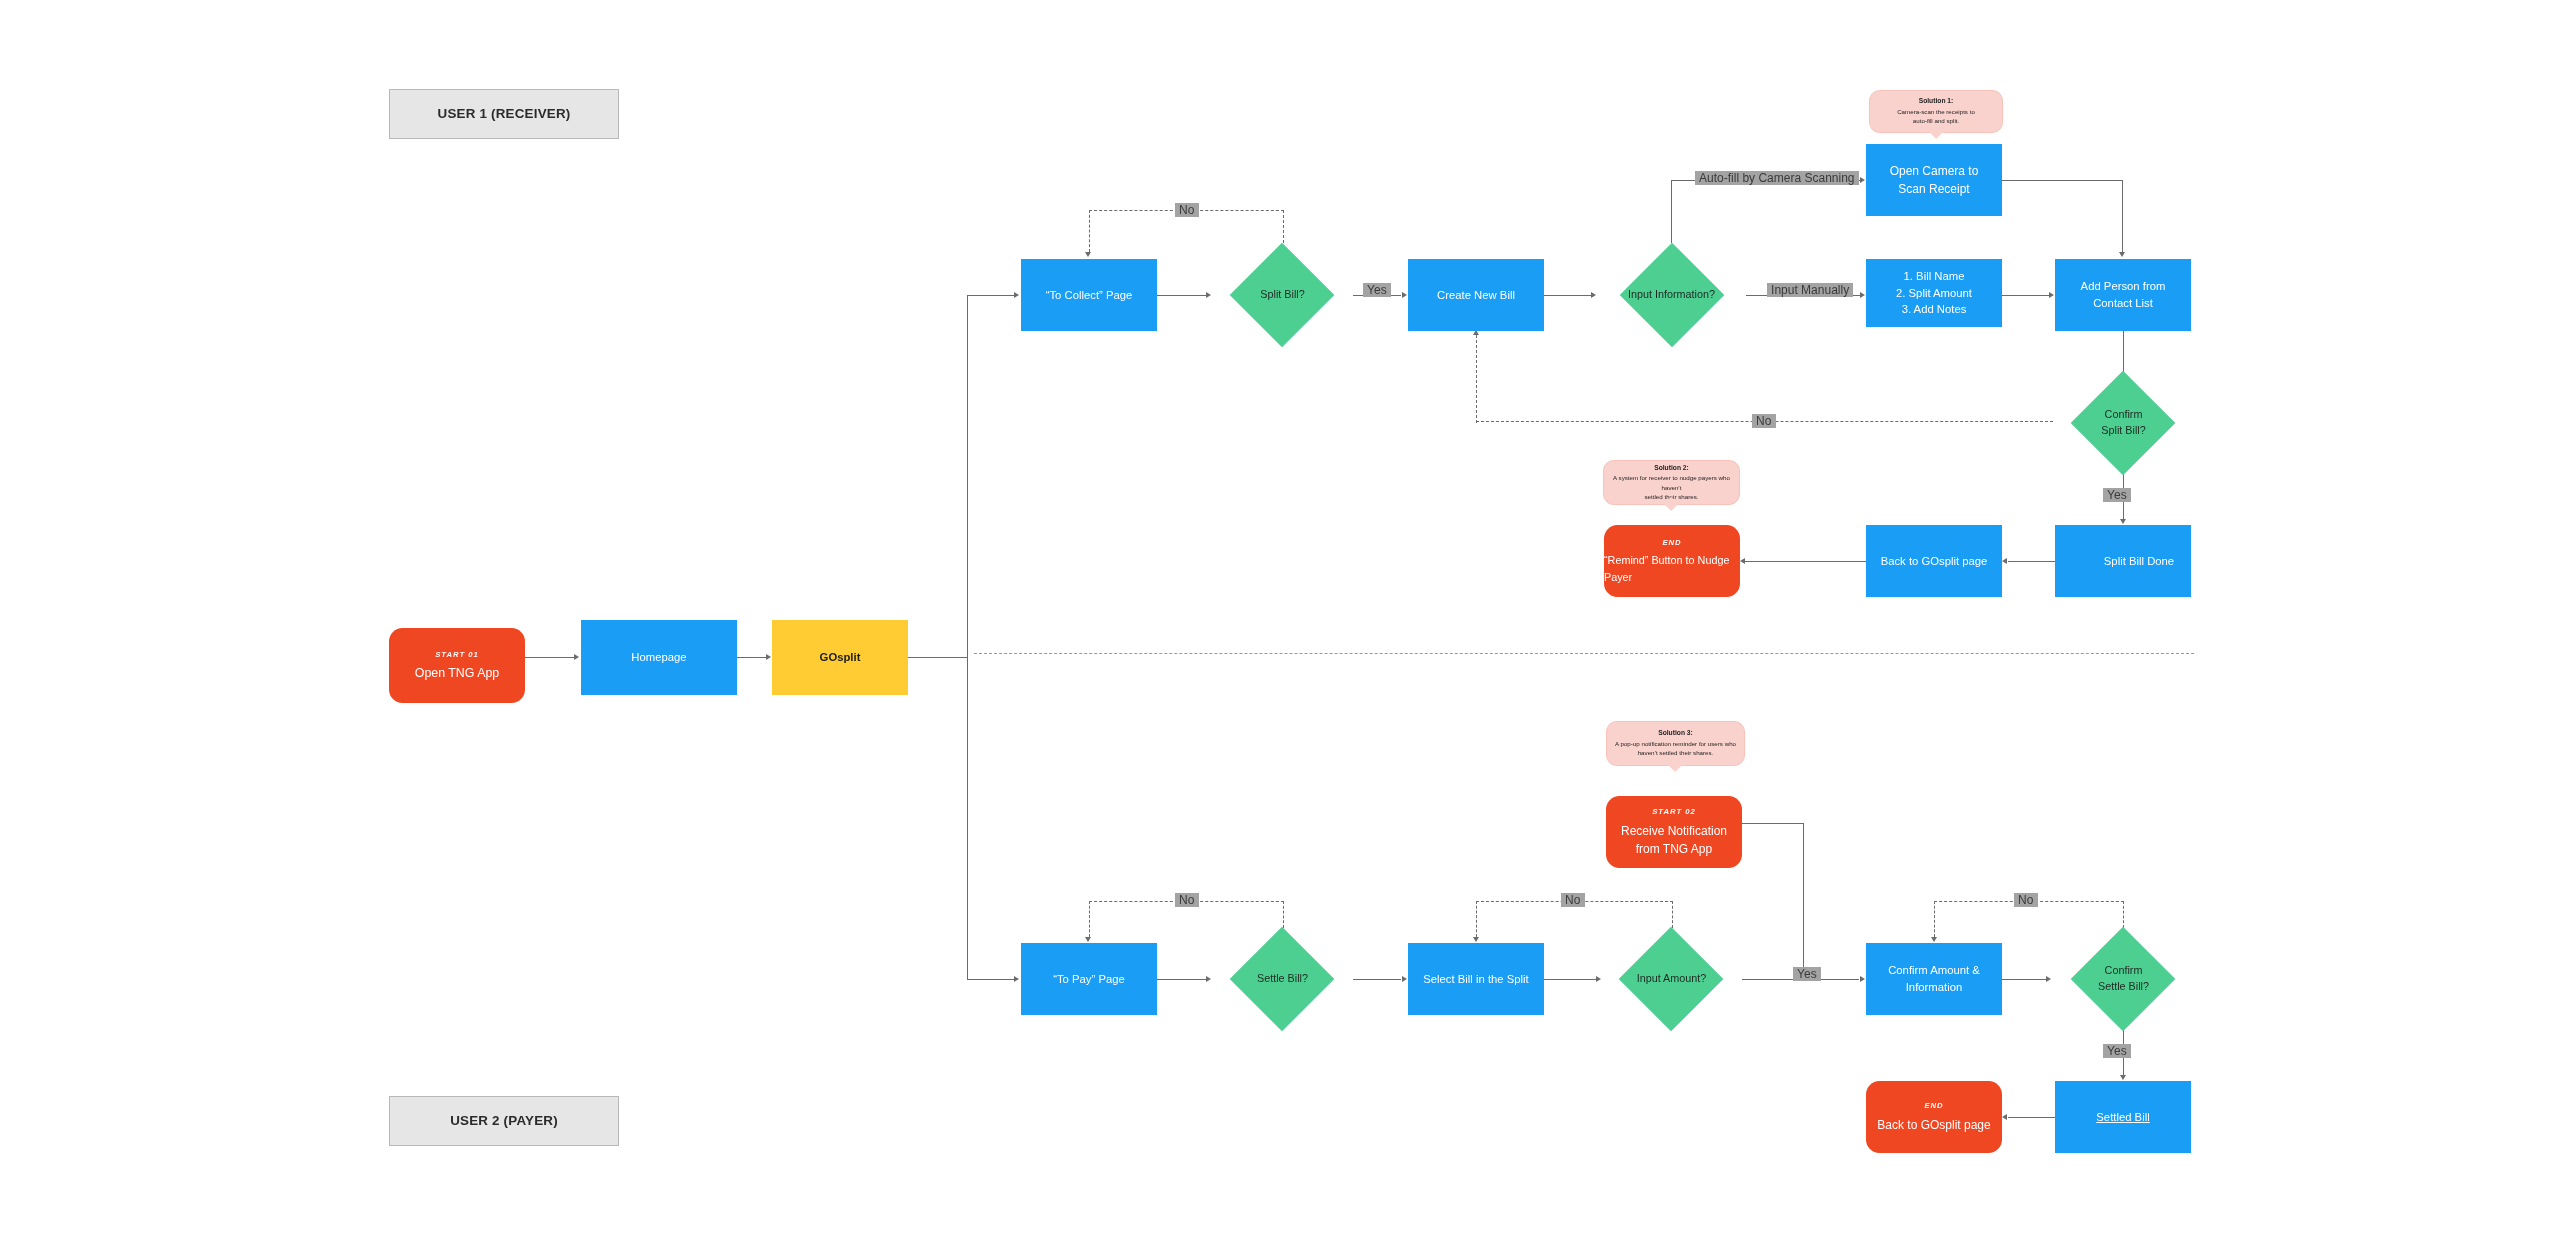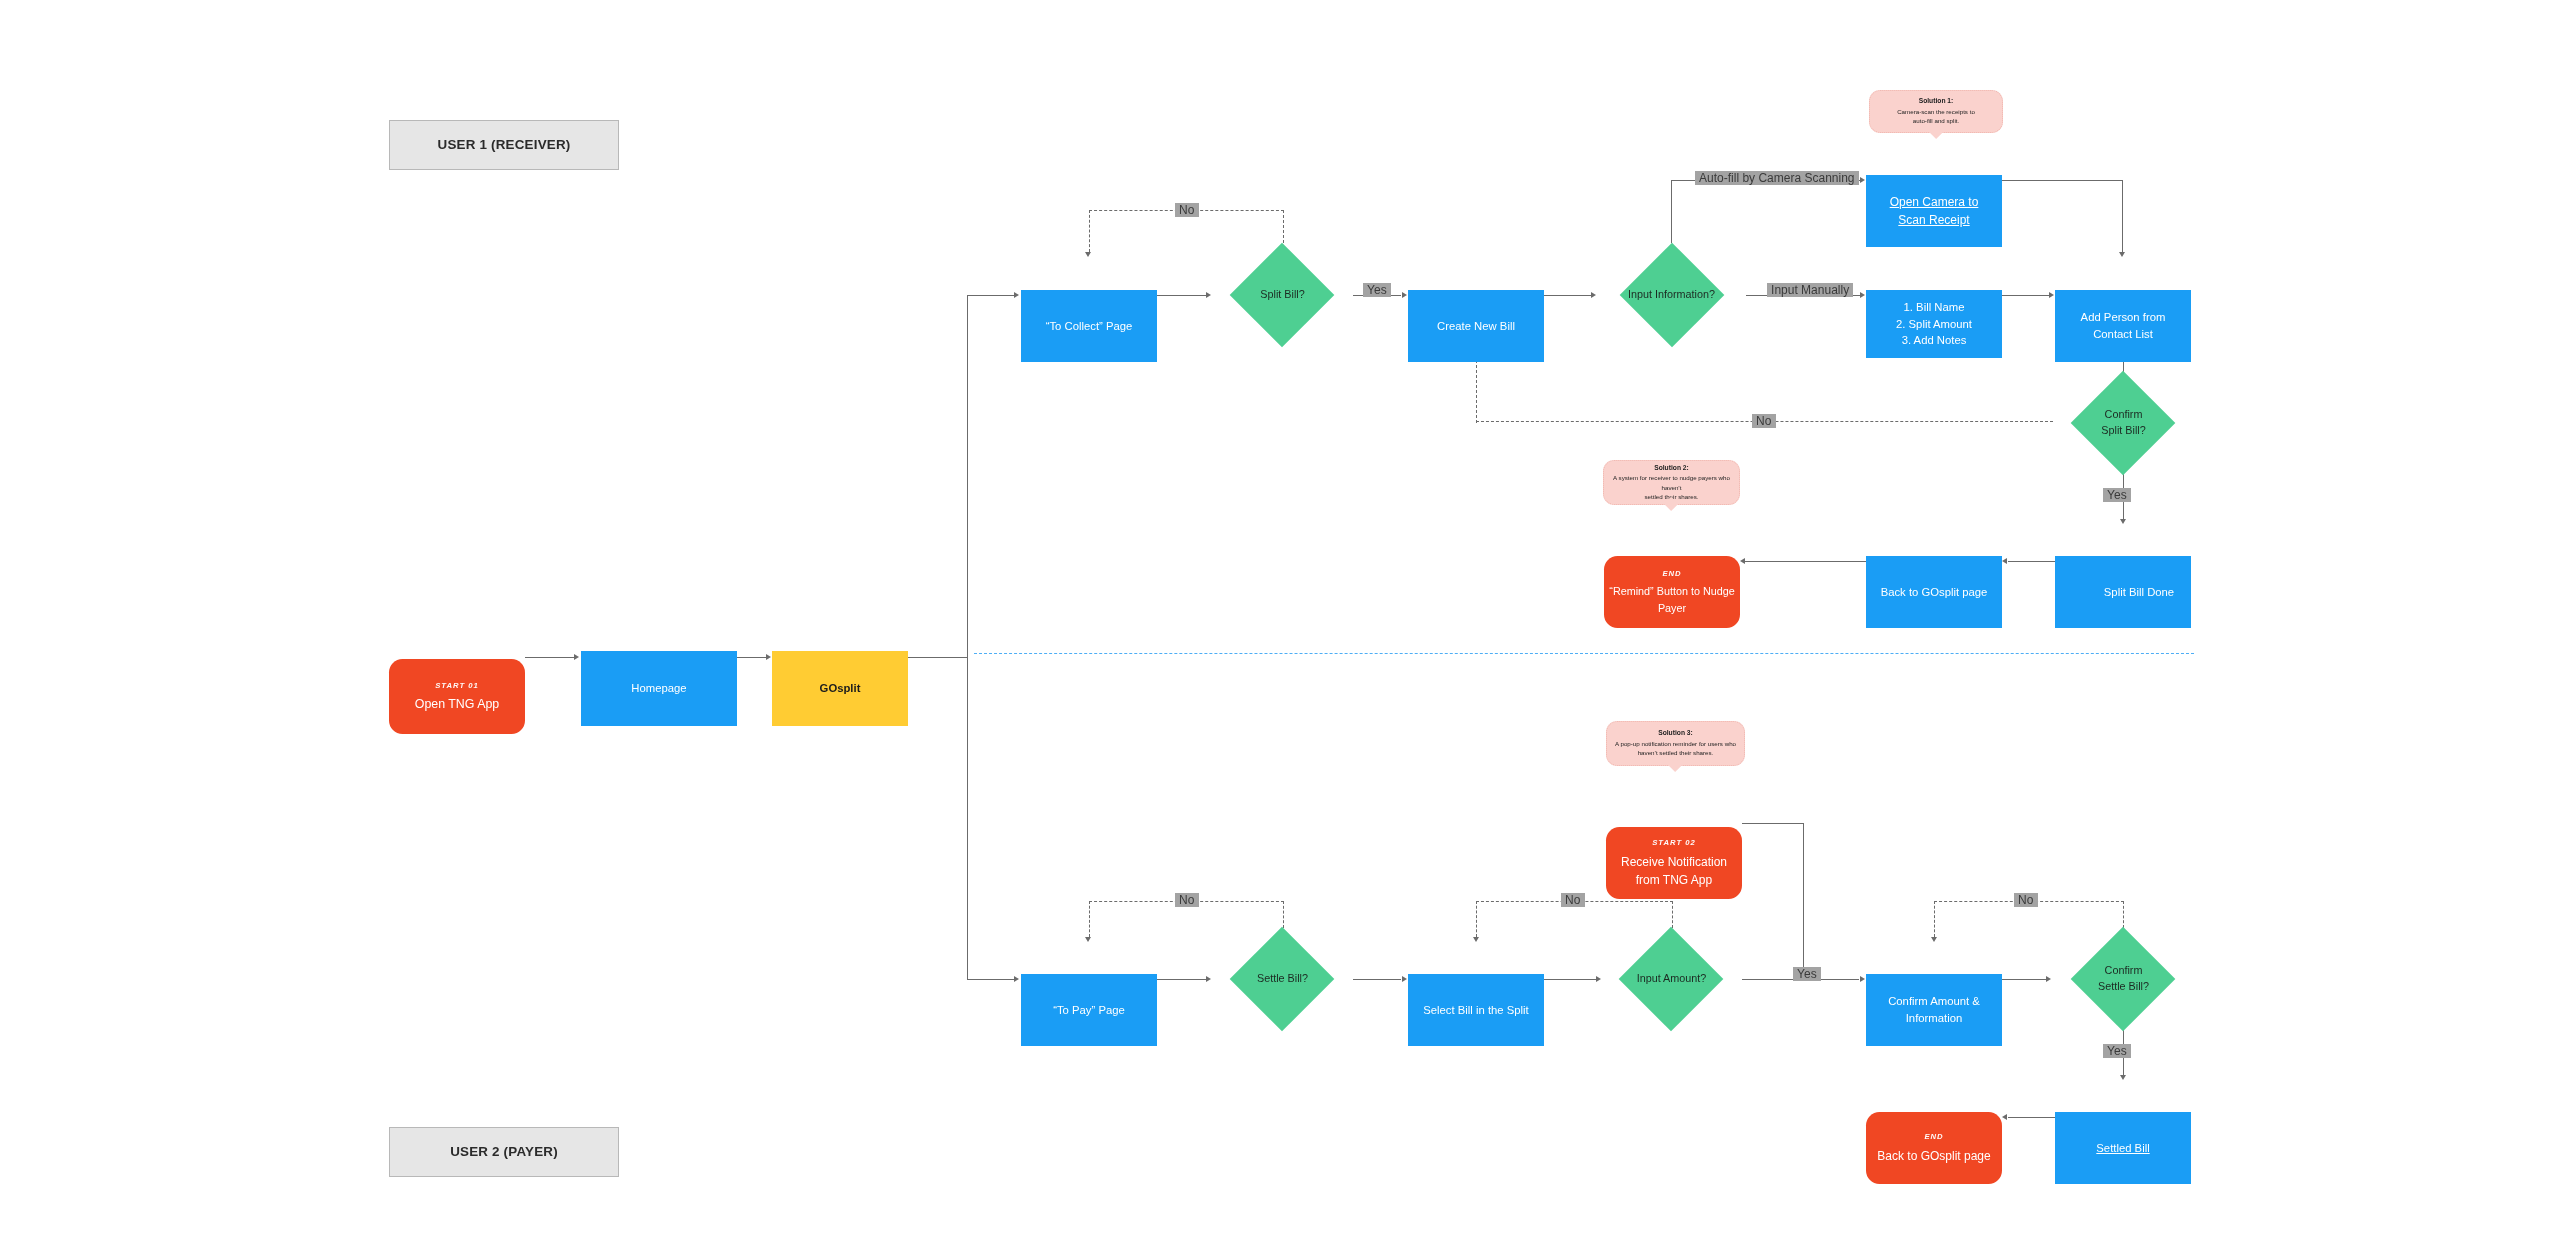--- a/index.html
+++ b/index.html
@@ -23,10 +23,8 @@
     flex-direction:column;
     align-items:center;
     justify-content:center;
-    text-align:center;
     line-height:1.5;
     z-index:5;
-    margin-top:31px;
   }
   
   .lane-label{

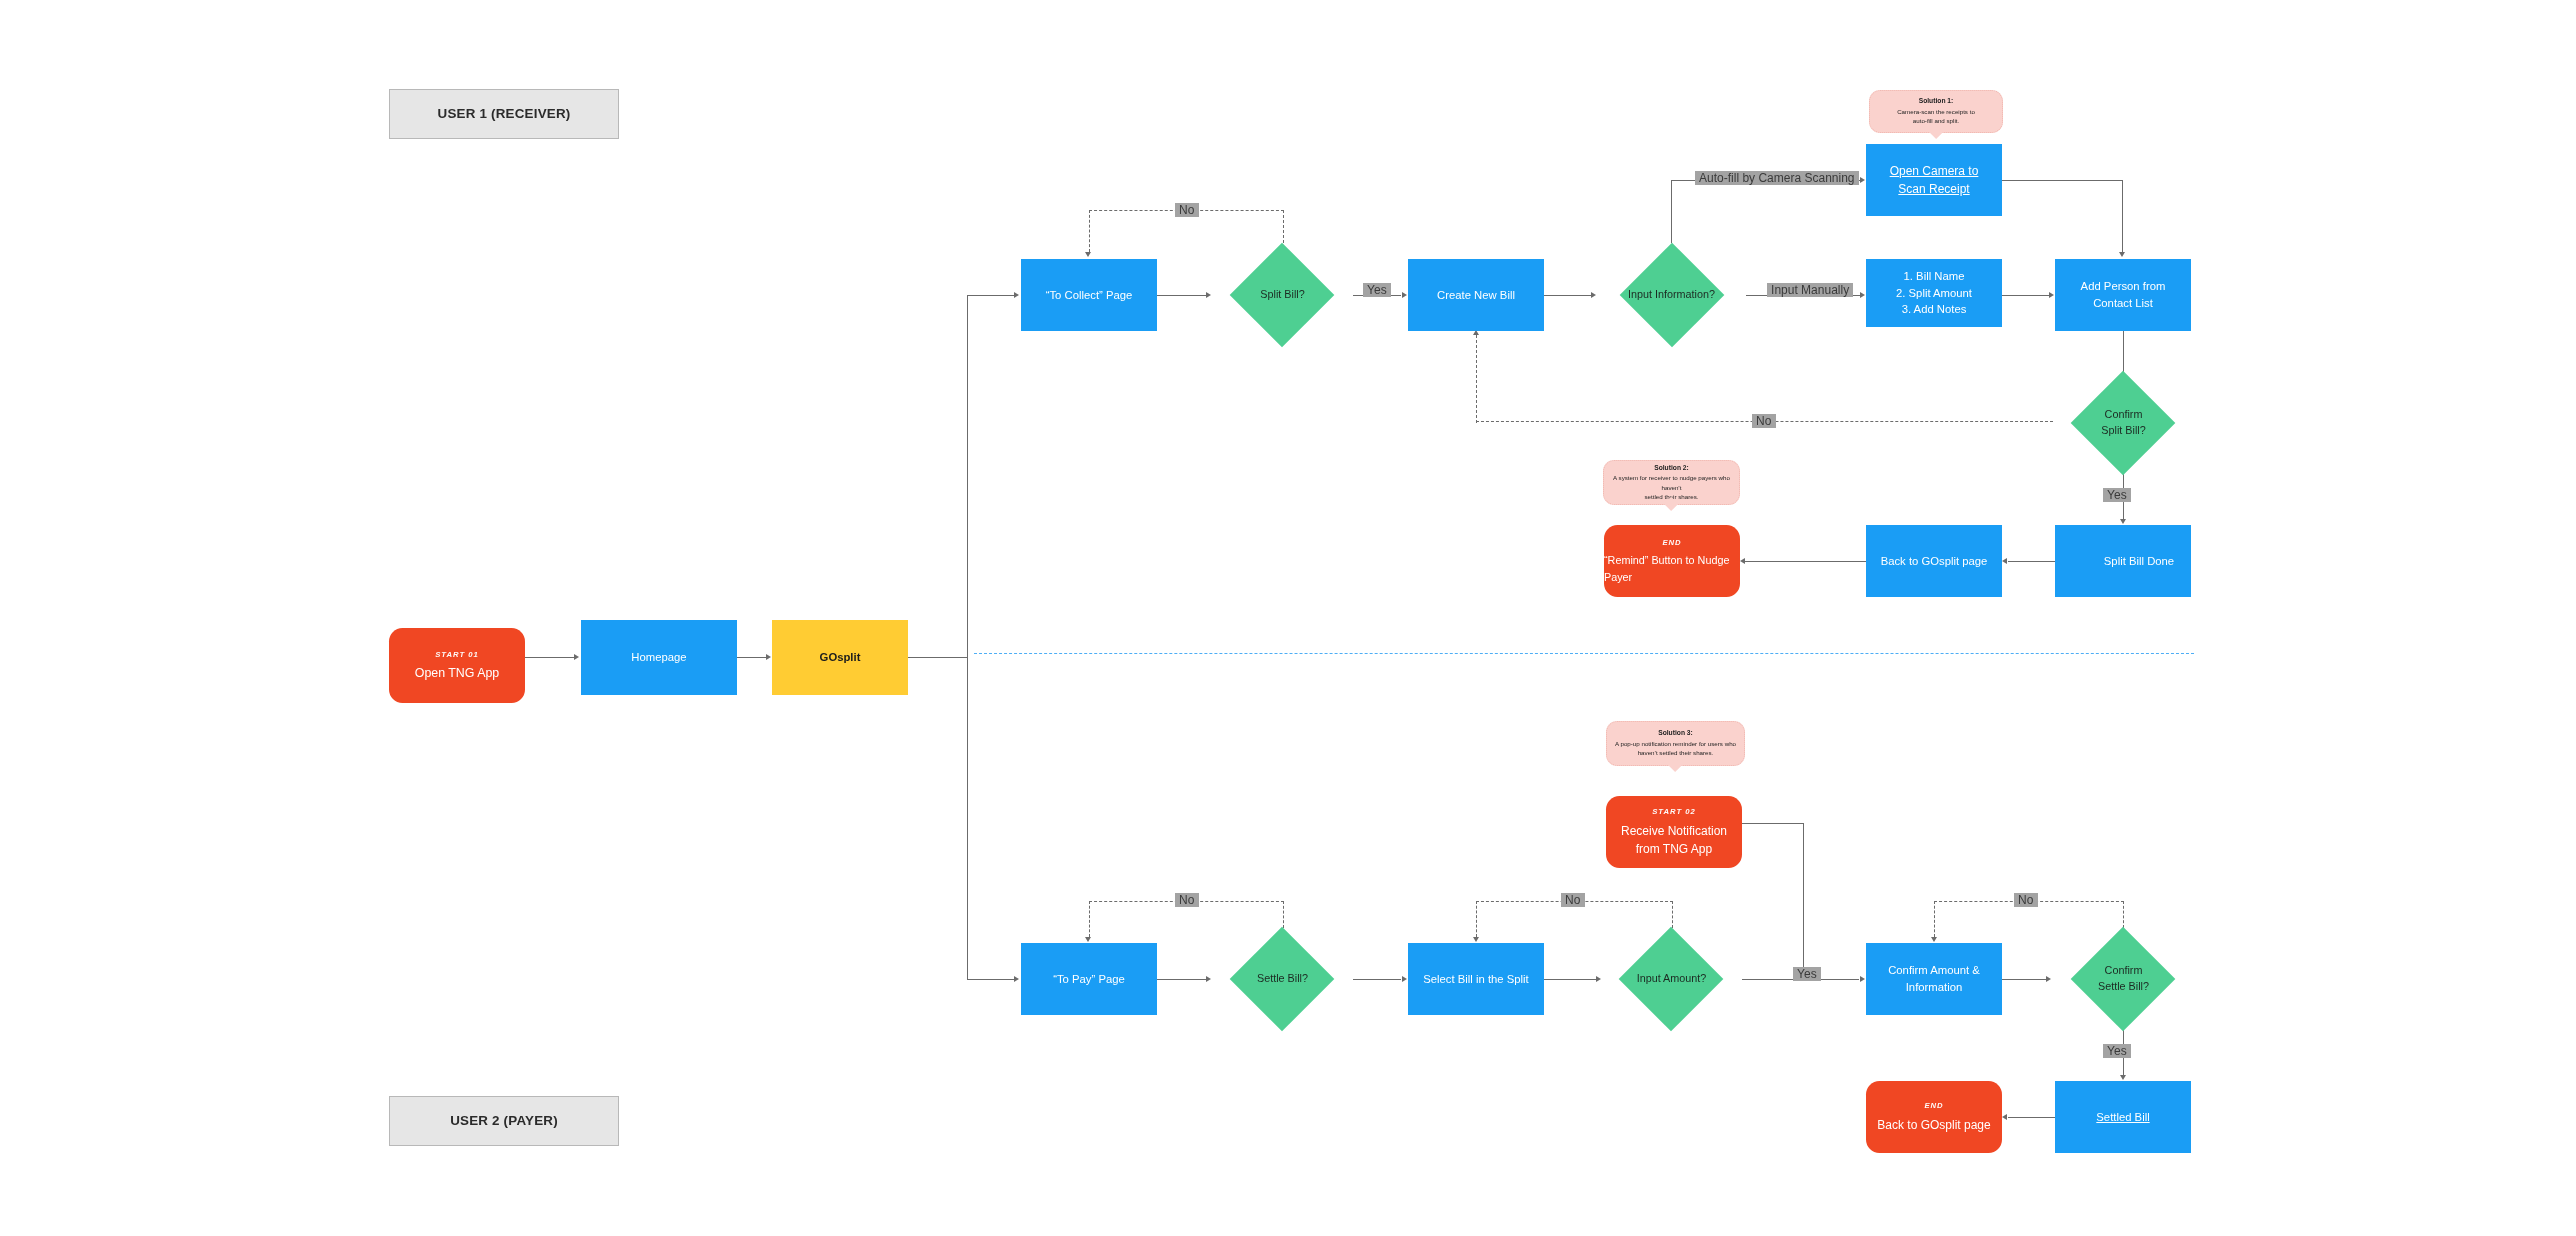--- a/index.html
+++ b/index.html
@@ -214,7 +214,7 @@
     </div>
   </div>
 
-  <div class="node proc big" style="left:1866px;top:144px;width:136px;height:72px;text-decoration:underline;">
+  <div class="node proc big" style="left:1866px;top:144px;width:136px;height:72px;">
     <span>Open Camera to</span>
     <span>Scan Receipt</span>
   </div>

